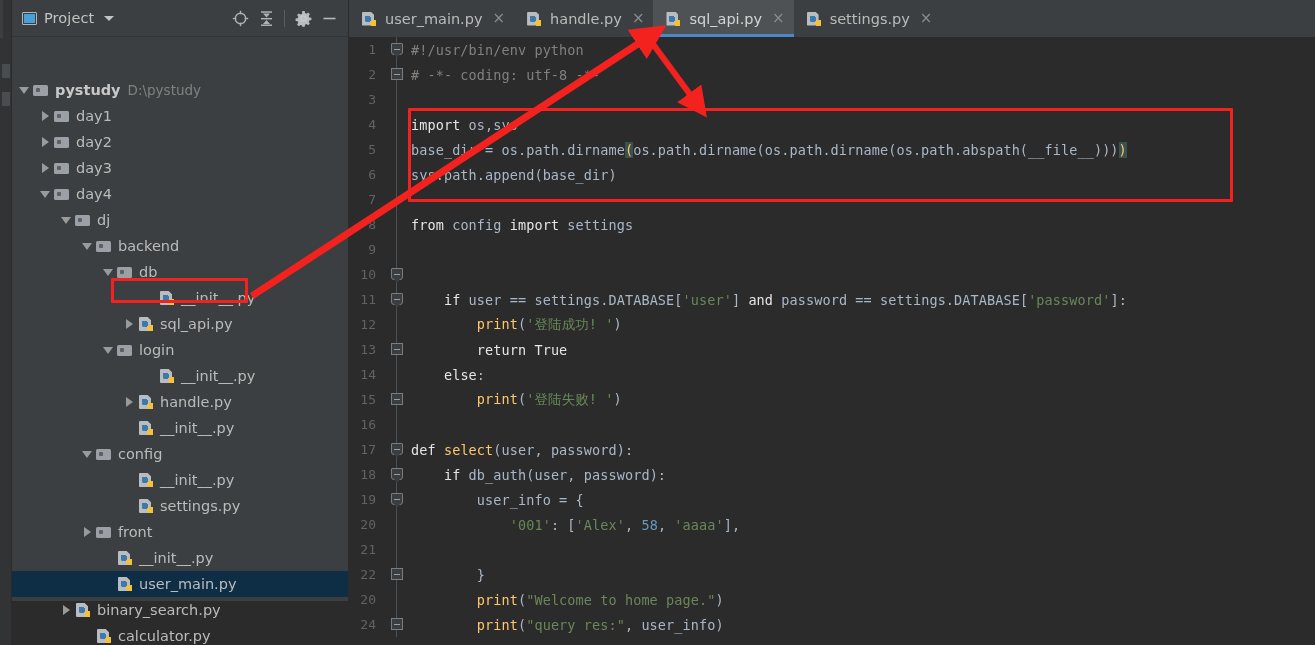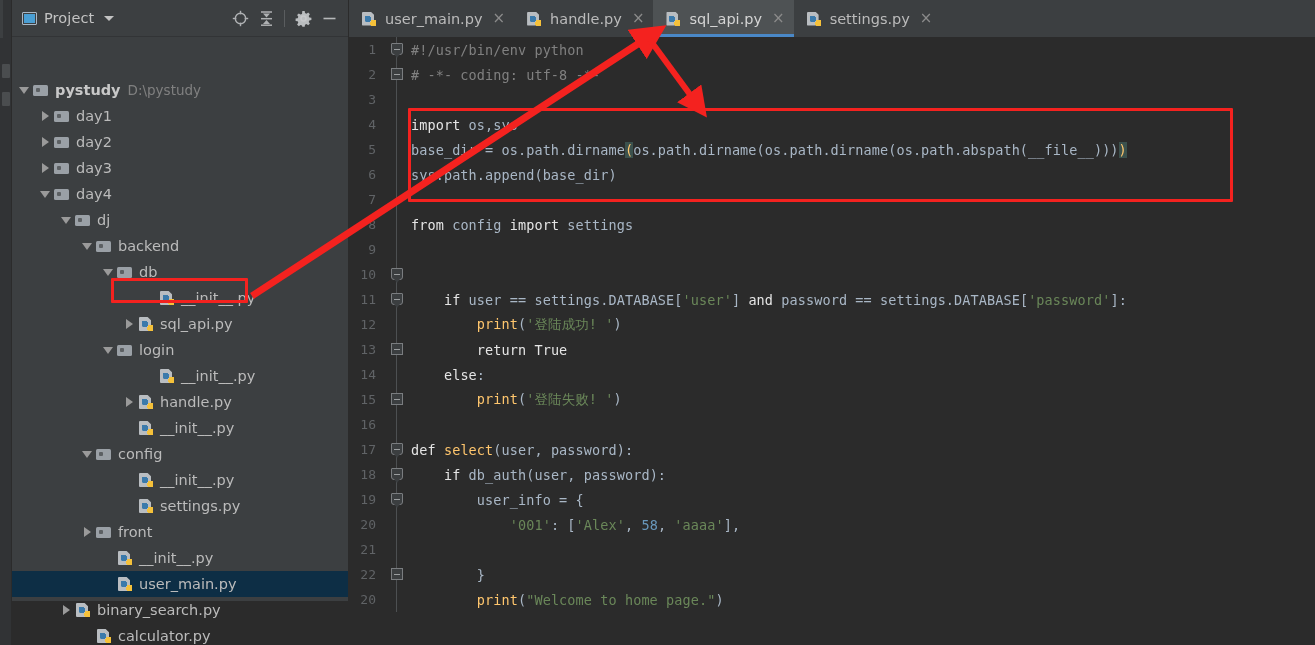--- a/index.html
+++ b/index.html
@@ -558,6 +558,14 @@
             </span>
             <span class="code-text"><span class="plain">        </span><span class="fn">print</span><span class="plain">(</span><span class="str">"Welcome to home page."</span><span class="plain">)</span></span>
           </div>
+          <div class="cline">
+            <span class="gutter-num">24</span>
+            <span class="gutter-fold">
+              <span class="fold-line"></span>
+              <span class="fold-box"></span>
+            </span>
+            <span class="code-text"><span class="plain">        </span><span class="fn">print</span><span class="plain">(</span><span class="str">"query res:"</span><span class="plain">, user_info)</span></span>
+          </div>
         </div>
     </div>
   </div>

